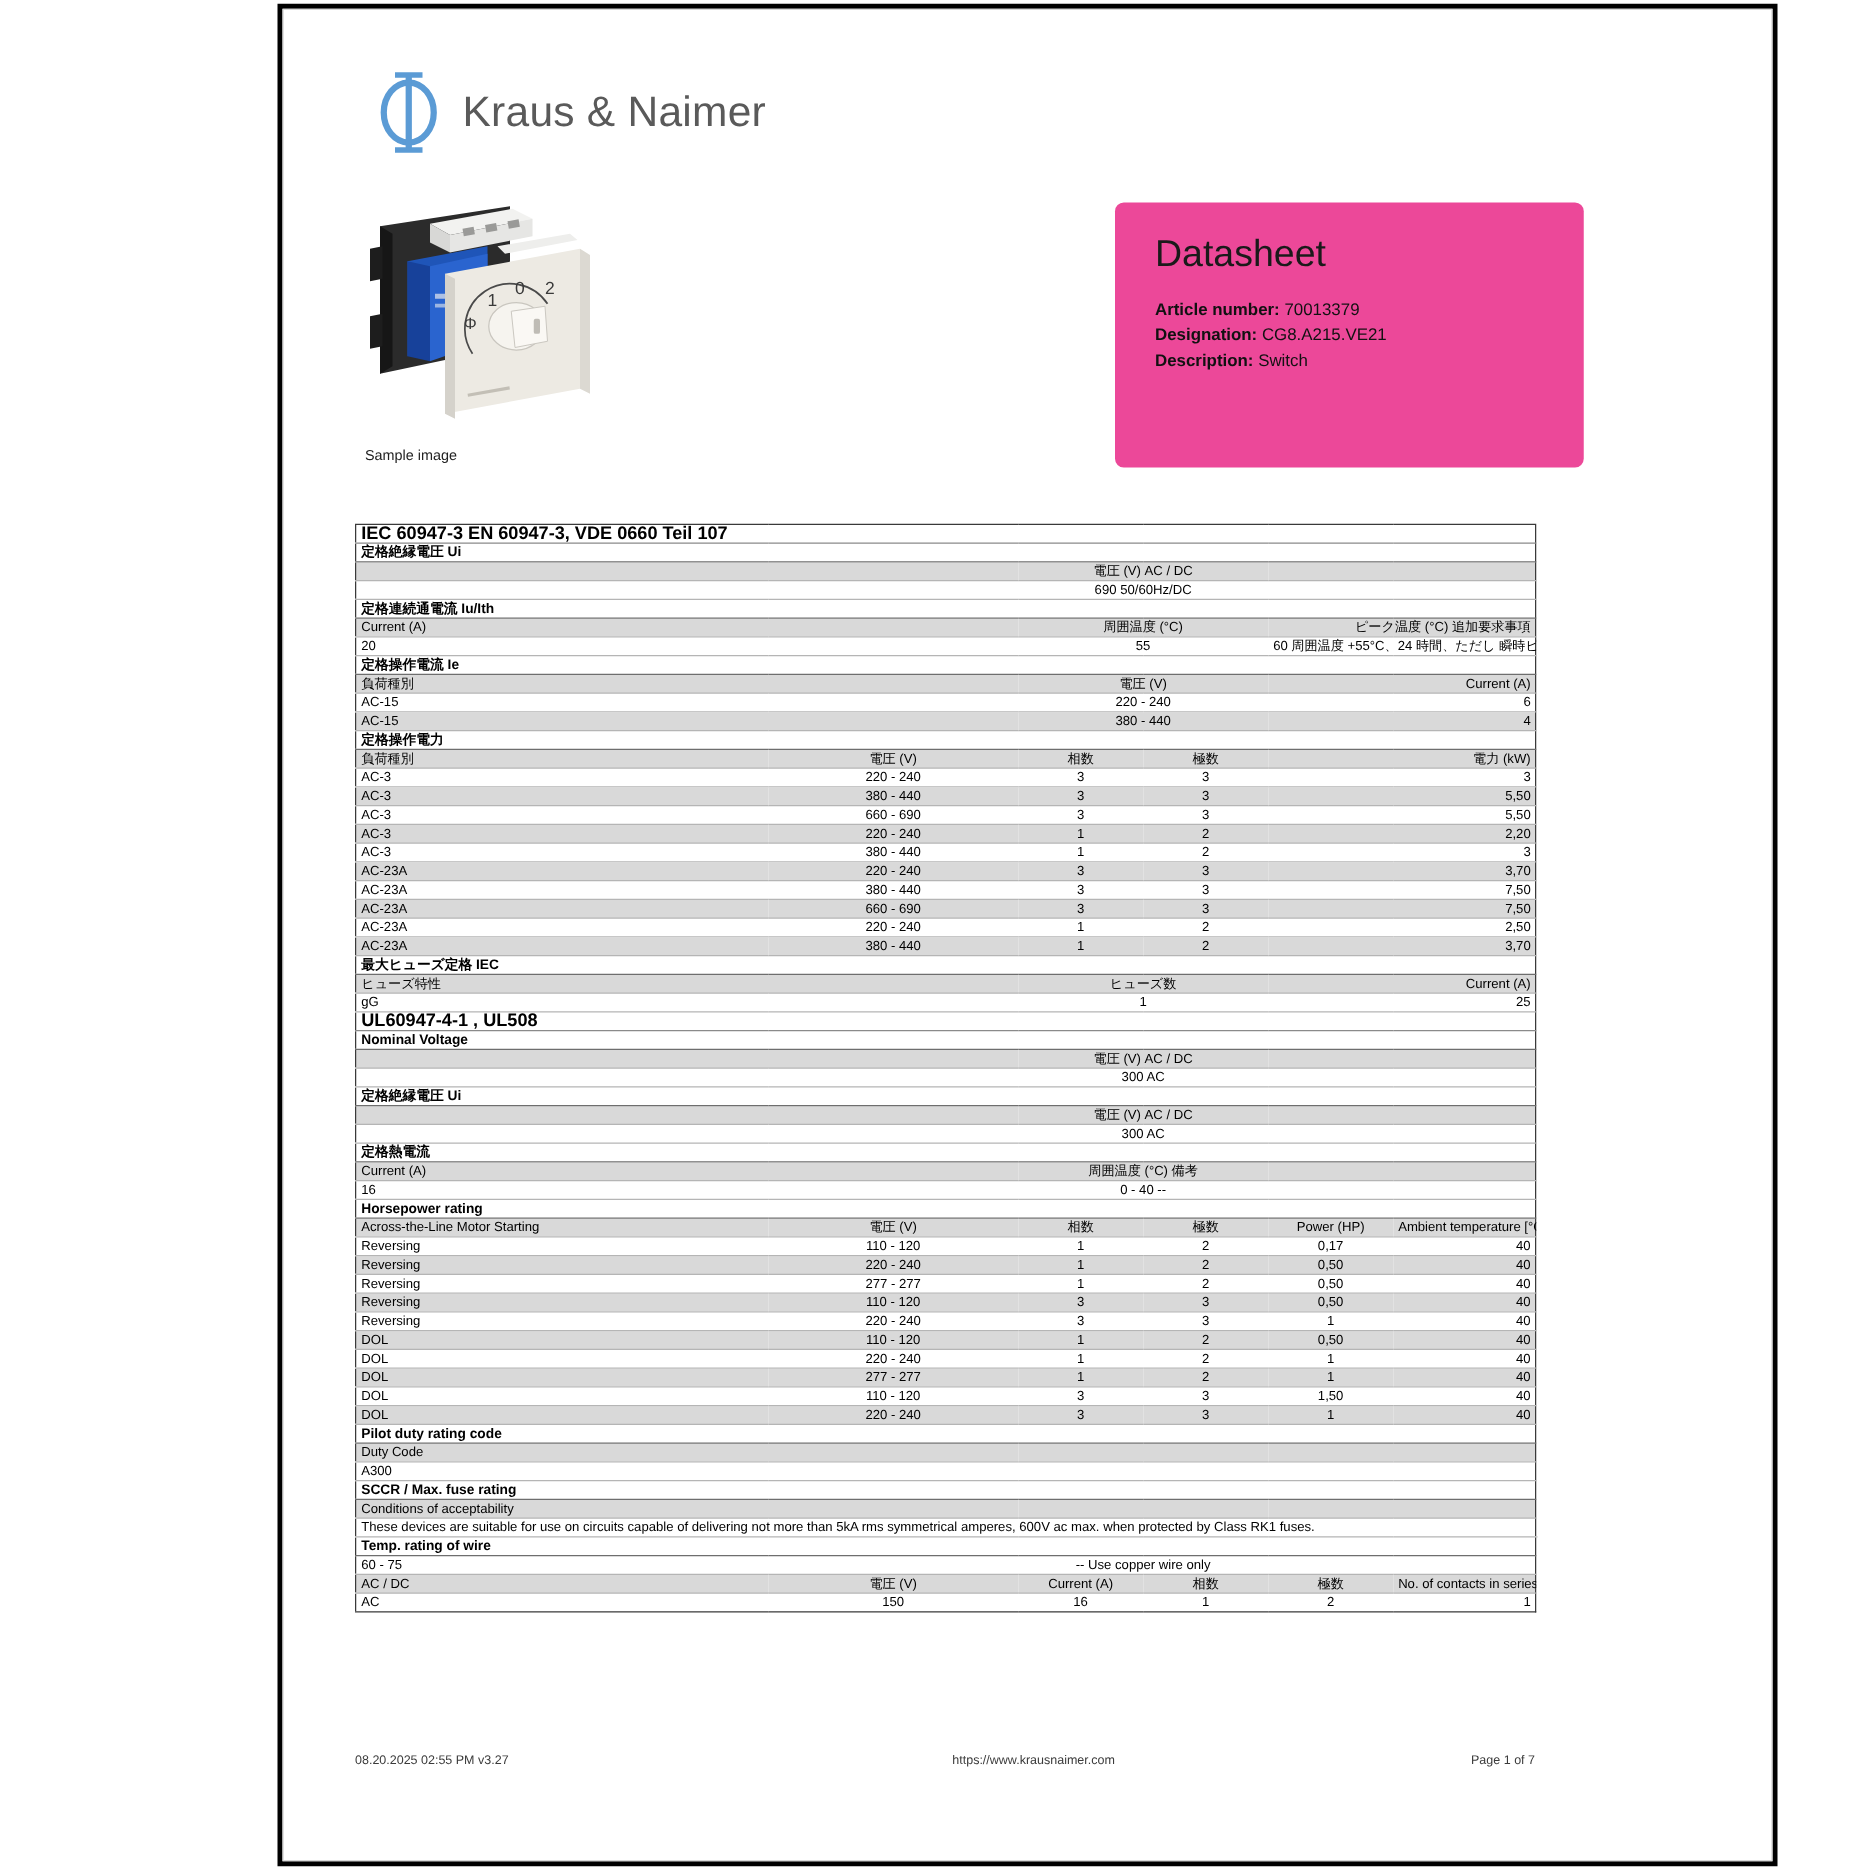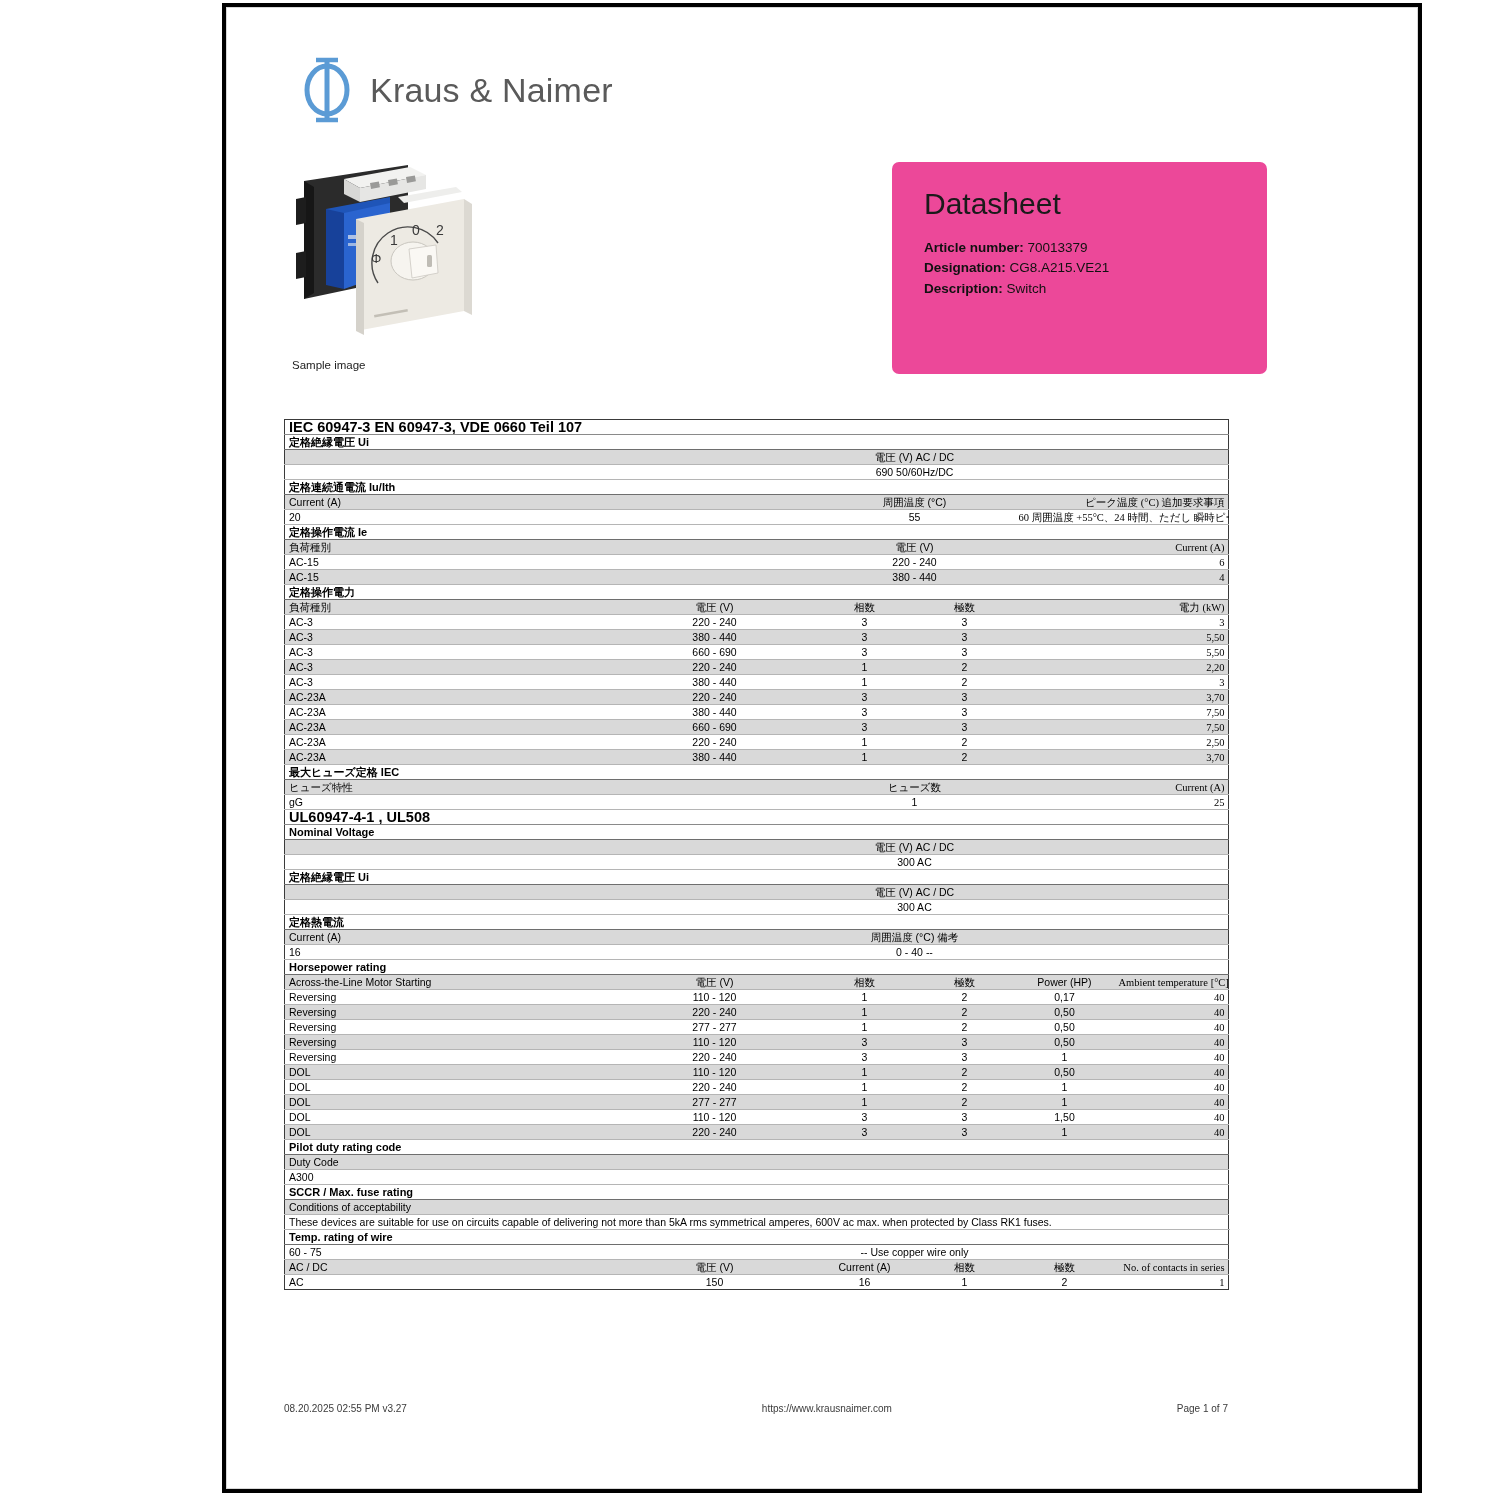--- a/index.html
+++ b/index.html
@@ -152,7 +152,7 @@
   tr.data td, tr.colhead td { border-bottom: 1px solid #b5b5b5; }
 
   td.c { text-align: center; }
-  td.r { text-align: right; padding-right: 6px; font-family: Liberation Serif, serif; }
+  td.r { text-align: right; padding-right: 6px; }
   td.l { text-align: left; }
 
   

